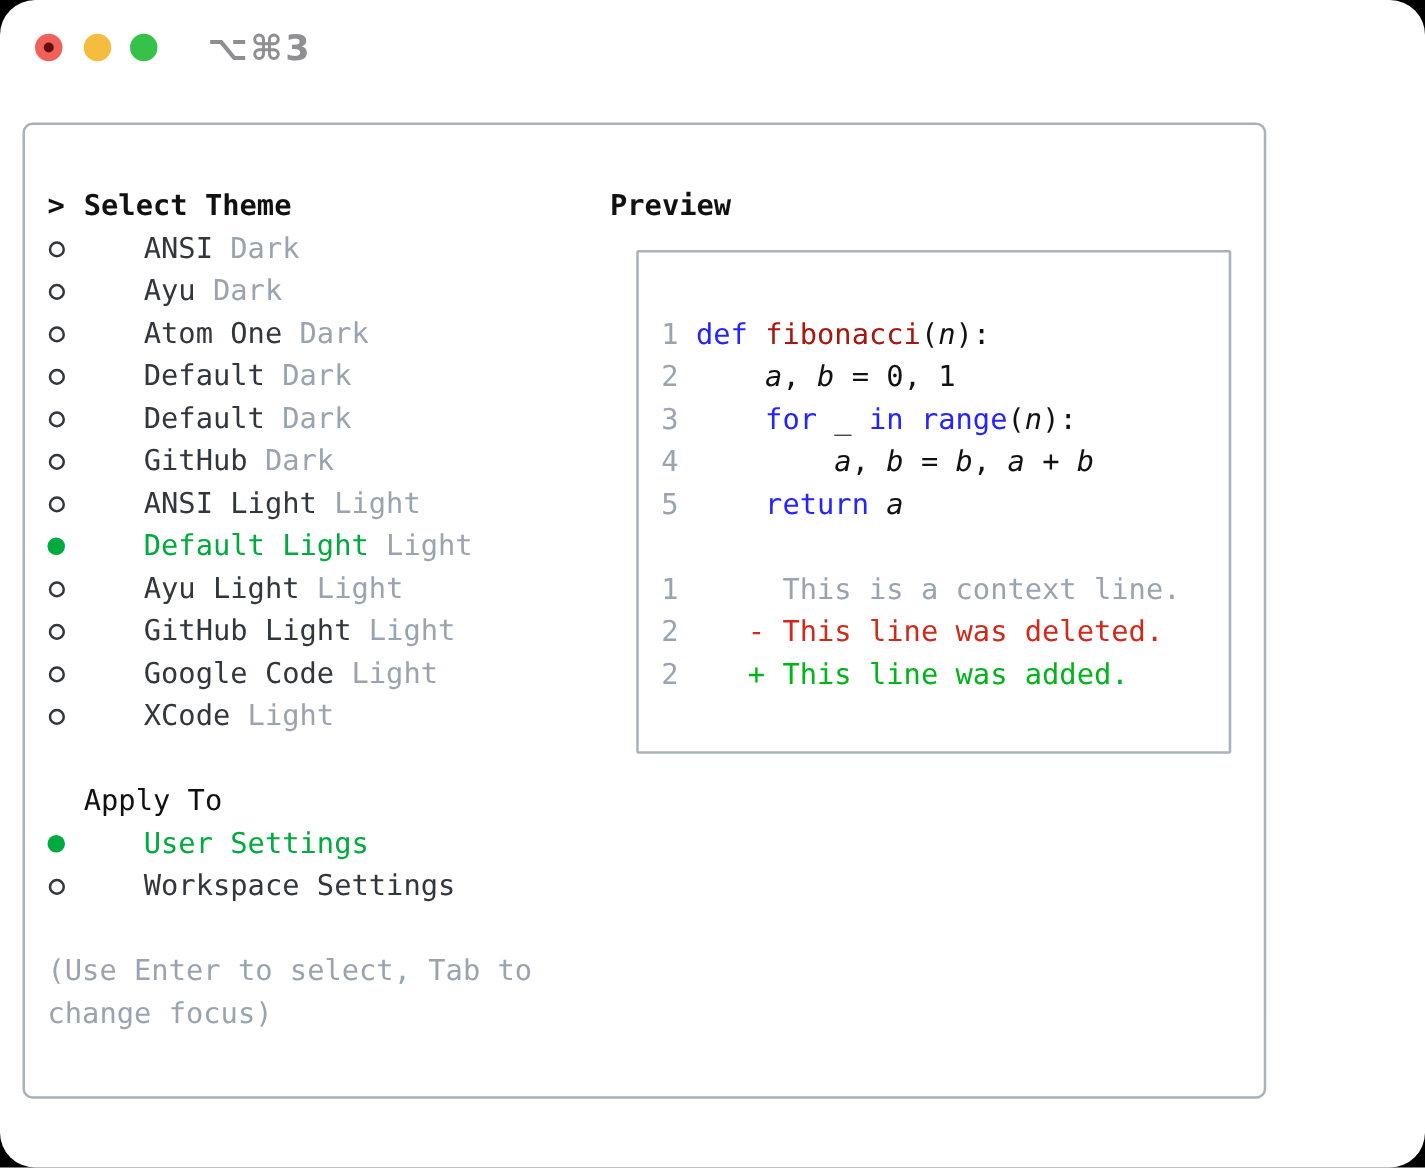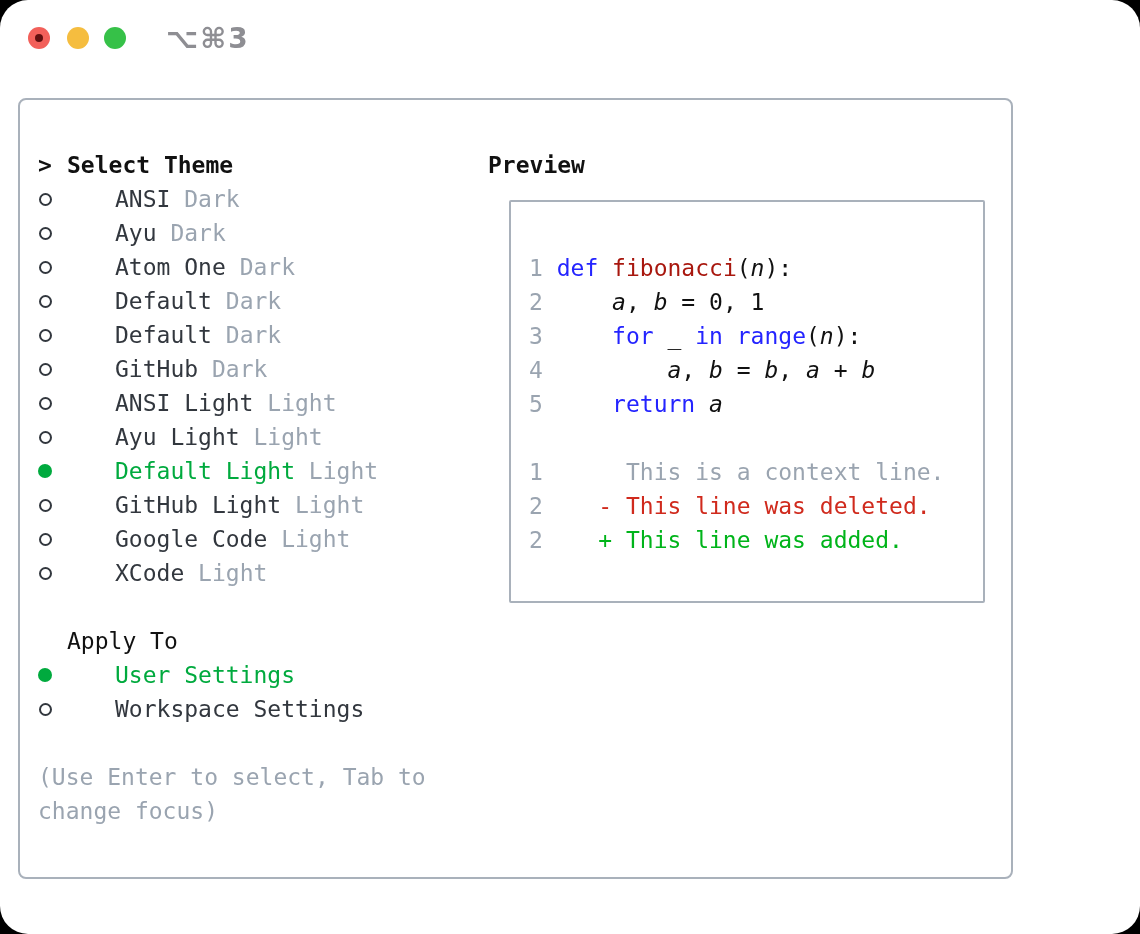--- a/index.html
+++ b/index.html
@@ -135,15 +135,15 @@
           </div>
           <div class="row">
             <span class="marker">
+              <span class="circle sel"></span>
+            </span>
+            <span class="label"><span class="tname sel">Default Light</span><span class="tvariant"> Light</span></span>
+          </div>
+          <div class="row">
+            <span class="marker">
               <span class="circle"></span>
             </span>
             <span class="label"><span class="tname">Ayu Light</span><span class="tvariant"> Light</span></span>
-          </div>
-          <div class="row">
-            <span class="marker">
-              <span class="circle sel"></span>
-            </span>
-            <span class="label"><span class="tname sel">Default Light</span><span class="tvariant"> Light</span></span>
           </div>
           <div class="row">
             <span class="marker">

